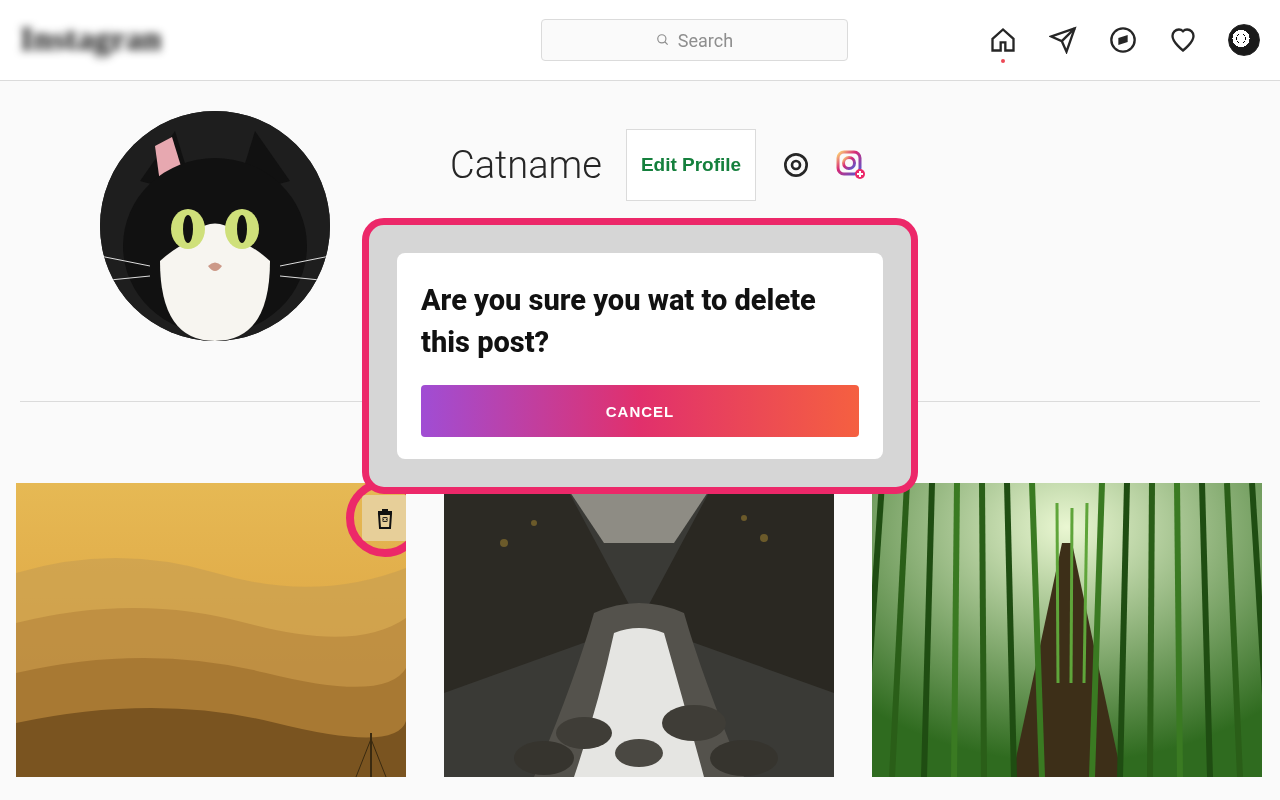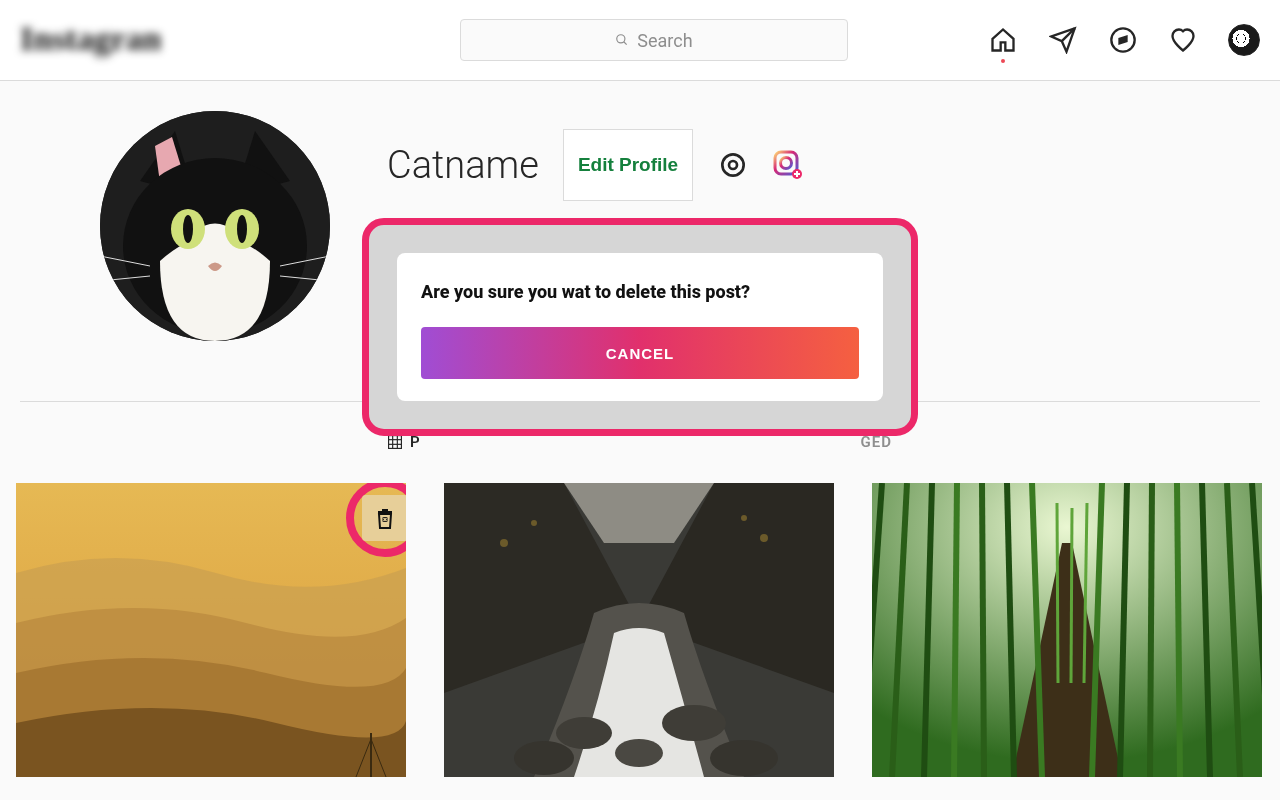--- a/index.html
+++ b/index.html
@@ -29,7 +29,7 @@
   .logo svg { width: 100%; height: 100%; }
   .spacer-left { flex: 1 1 auto; }
   .search-wrap {
-    width: 388px;
+    width: 307px;
     margin-right: 120px;
   }
   .search {

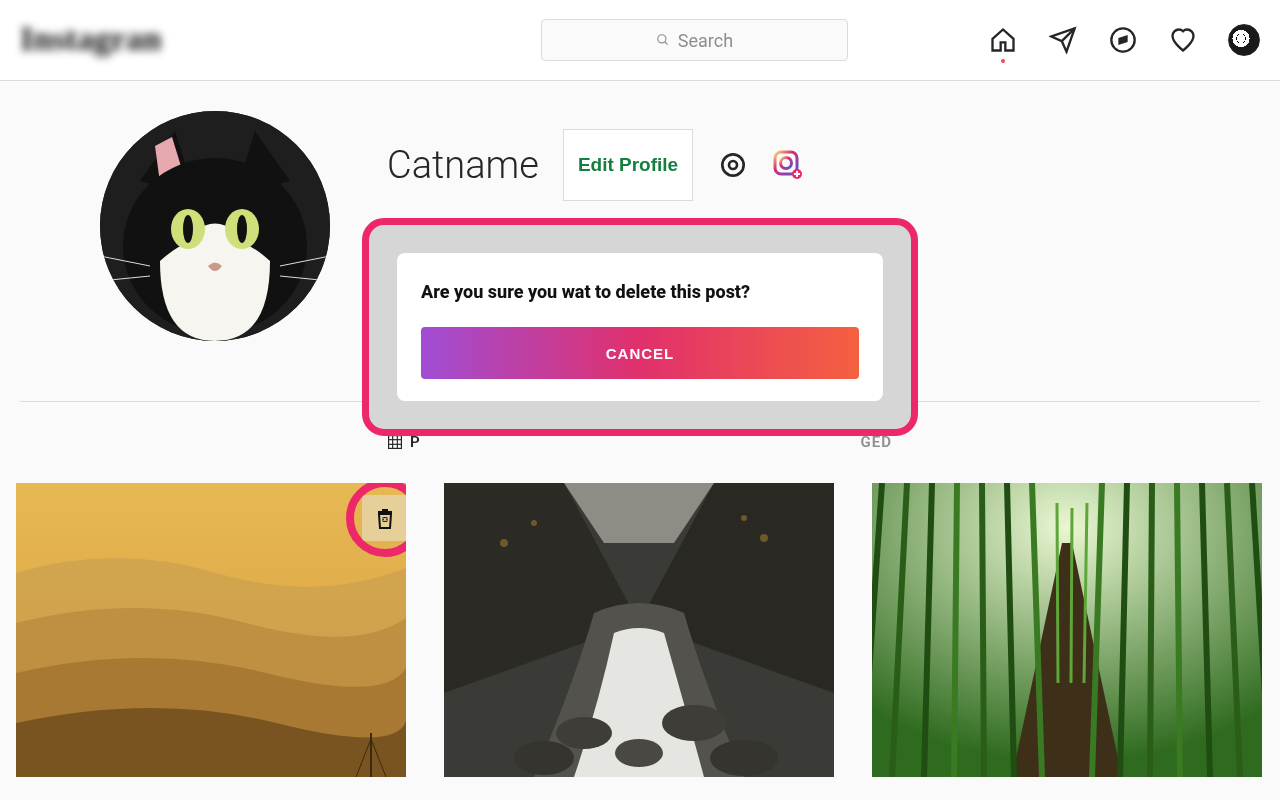--- a/index.html
+++ b/index.html
@@ -68,7 +68,7 @@
     flex: 0 0 auto;
   }
   .avatar-big svg { width:100%; height:100%; display:block; }
-  .profile-meta { margin-left: 57px; padding-top: 18px; }
+  .profile-meta { margin-left: 120px; padding-top: 18px; }
   .name-row { display: flex; align-items: center; gap: 24px; }
   .name { font-size: 38px; font-weight: 300; color: #262626; }
   .edit-btn {

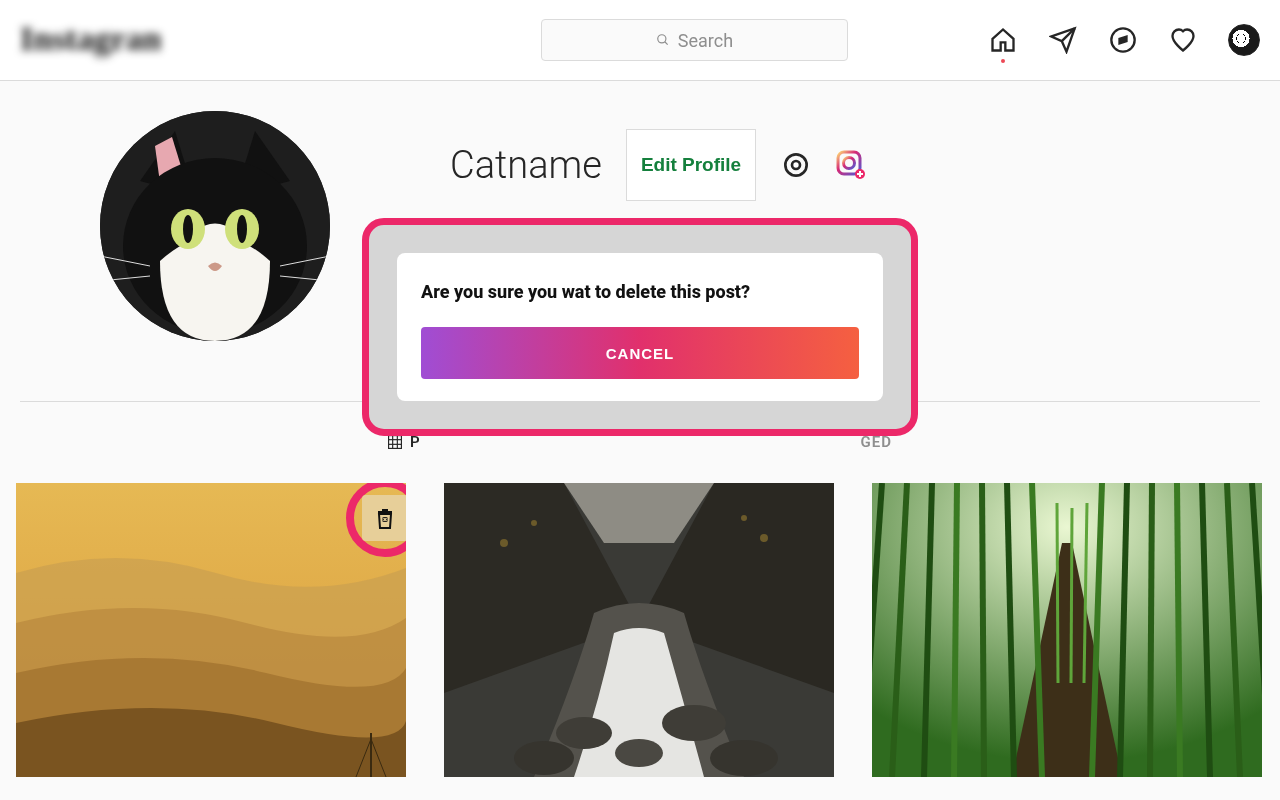--- a/index.html
+++ b/index.html
@@ -128,7 +128,7 @@
     background:#fff; border-radius:8px;
     padding: 26px 24px 22px 24px;
   }
-  .modal-title { font-size: 18px; font-weight: 800; color:#111; line-height:1.45; }
+  .modal-title { font-size: 29px; font-weight: 800; color:#111; line-height:1.45; }
   .modal-actions { display:flex; gap:26px; margin-top:22px; }
   .btn {
     flex:1; height:52px; border:none; border-radius:4px;

